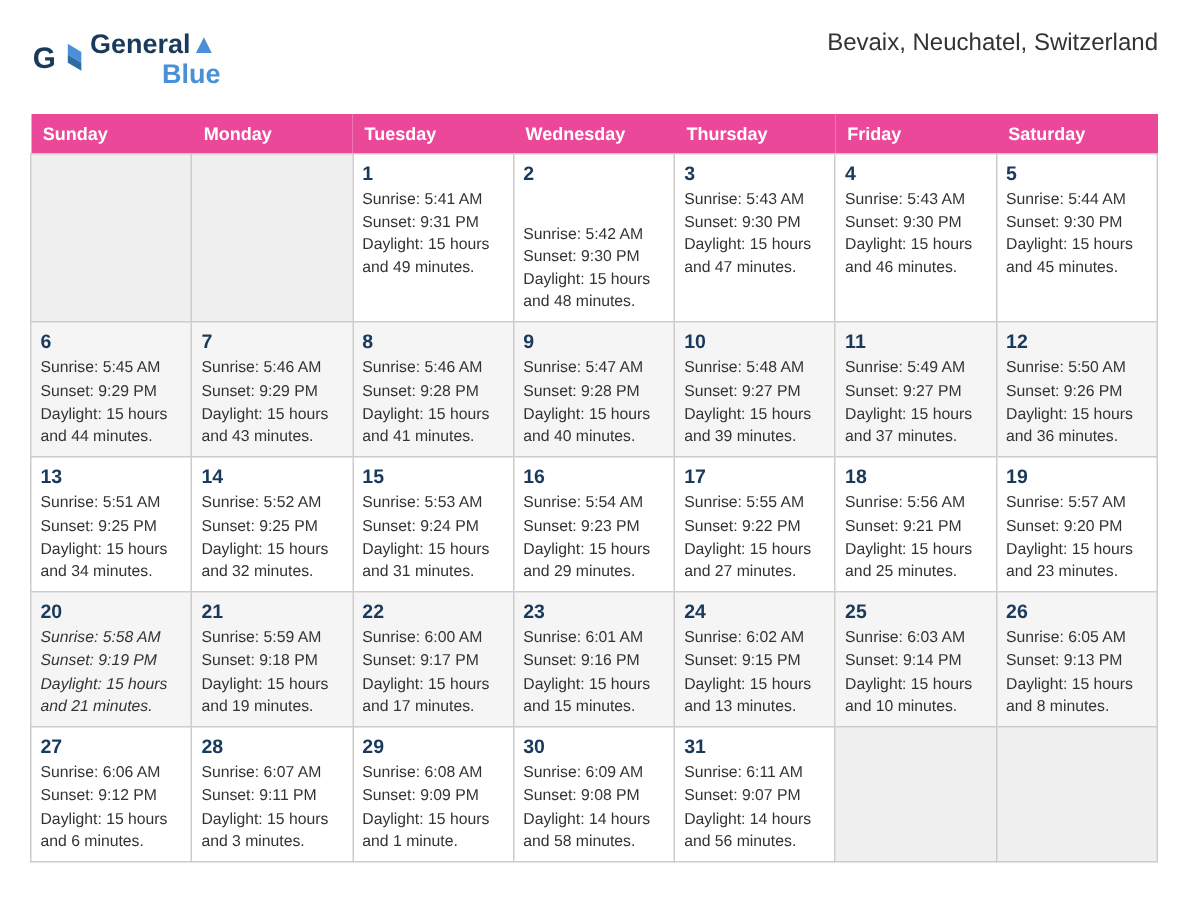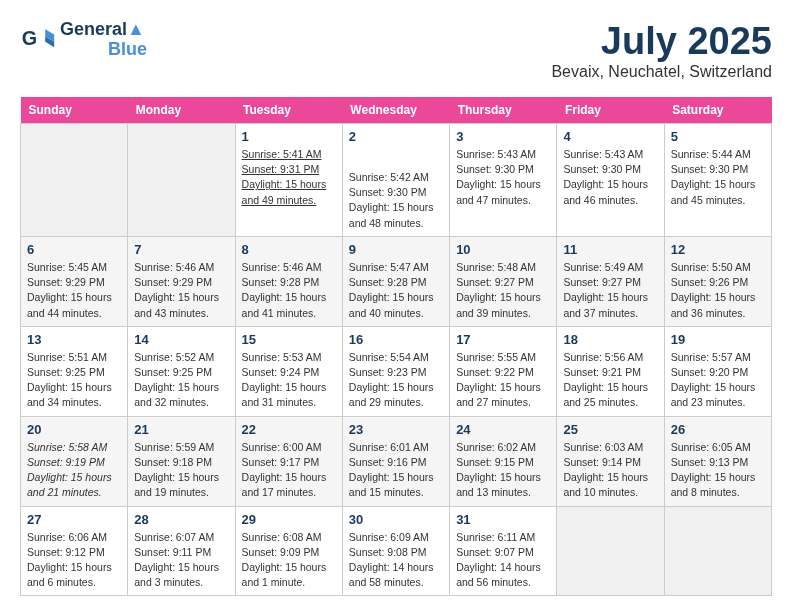--- a/index.html
+++ b/index.html
@@ -104,7 +104,6 @@
     </div>
   </div>
   <div class="title-block">
-    <div class="main-title">July 2025</div>
     <div class="subtitle">Bevaix, Neuchatel, Switzerland</div>
   </div>
 </div>

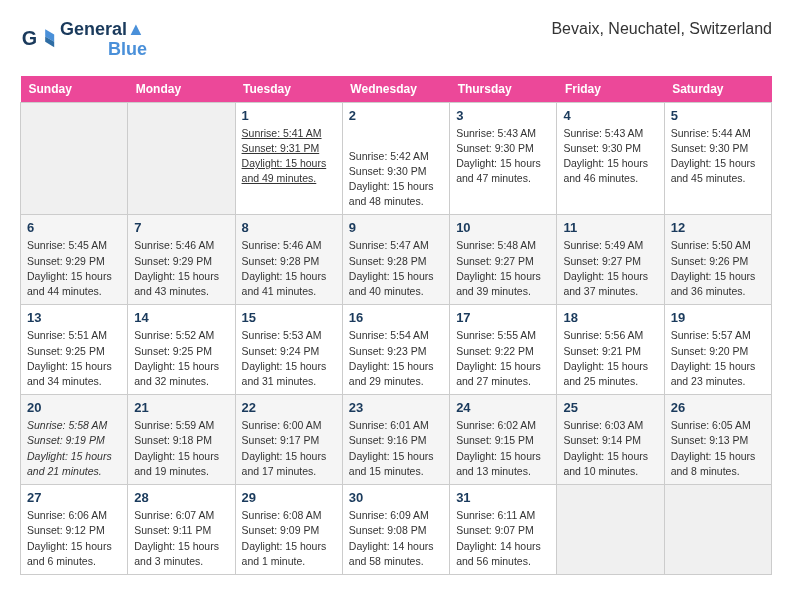--- a/index.html
+++ b/index.html
@@ -126,7 +126,7 @@
         <td class="empty-cell"></td>
         <td>
           <span class="day-number">1</span>
-          <div class="day-info" style="white-space: pre-line; text-decoration: underline;">Sunrise: 5:41 AM
+          <div class="day-info" style="white-space: pre-line;">Sunrise: 5:41 AM
 Sunset: 9:31 PM
 Daylight: 15 hours and 49 minutes.</div>
         </td>

